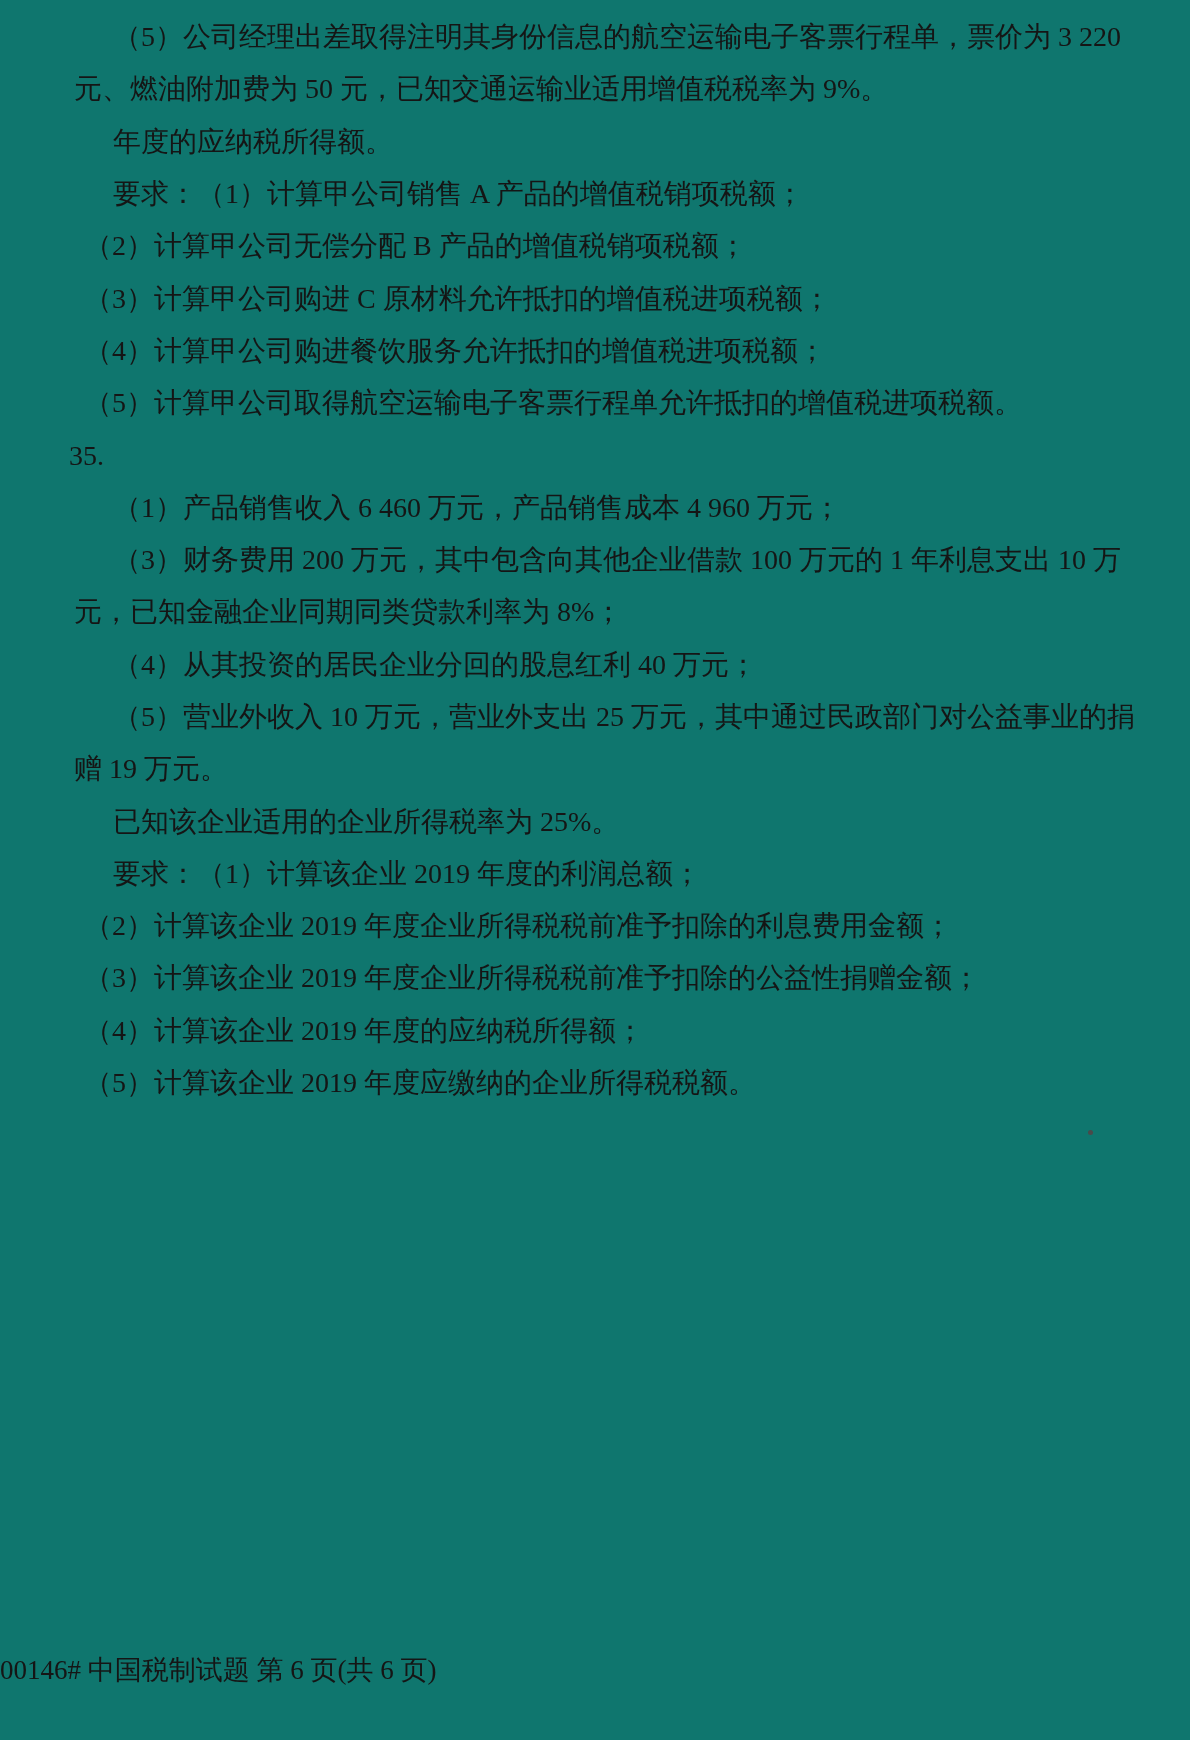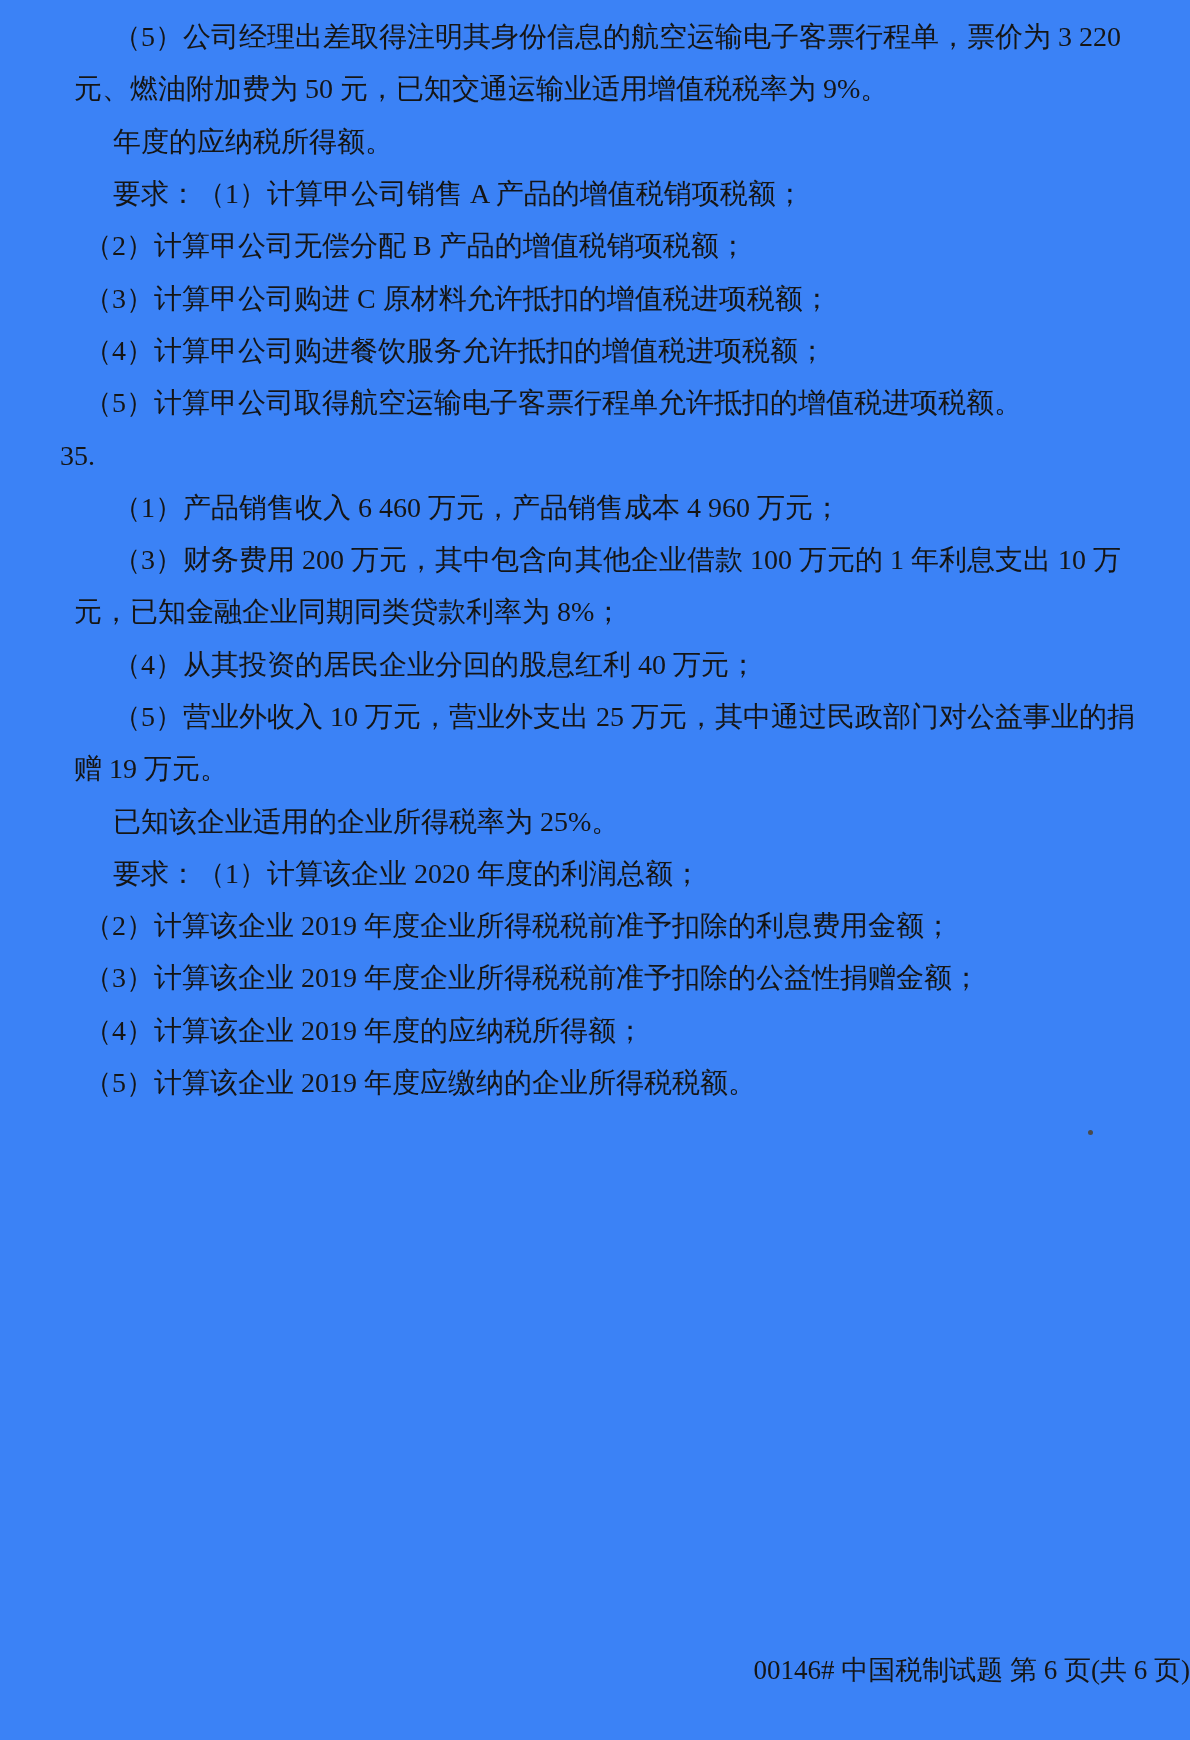--- a/index.html
+++ b/index.html
@@ -11,7 +11,7 @@
     position: relative;
     width: 1190px;
     height: 1740px;
-    background: #3b82f6;
+    background: #0f766e;
     font-family: "Liberation Serif", "DejaVu Serif", serif;
     color: #151515;
     font-size: 28px;

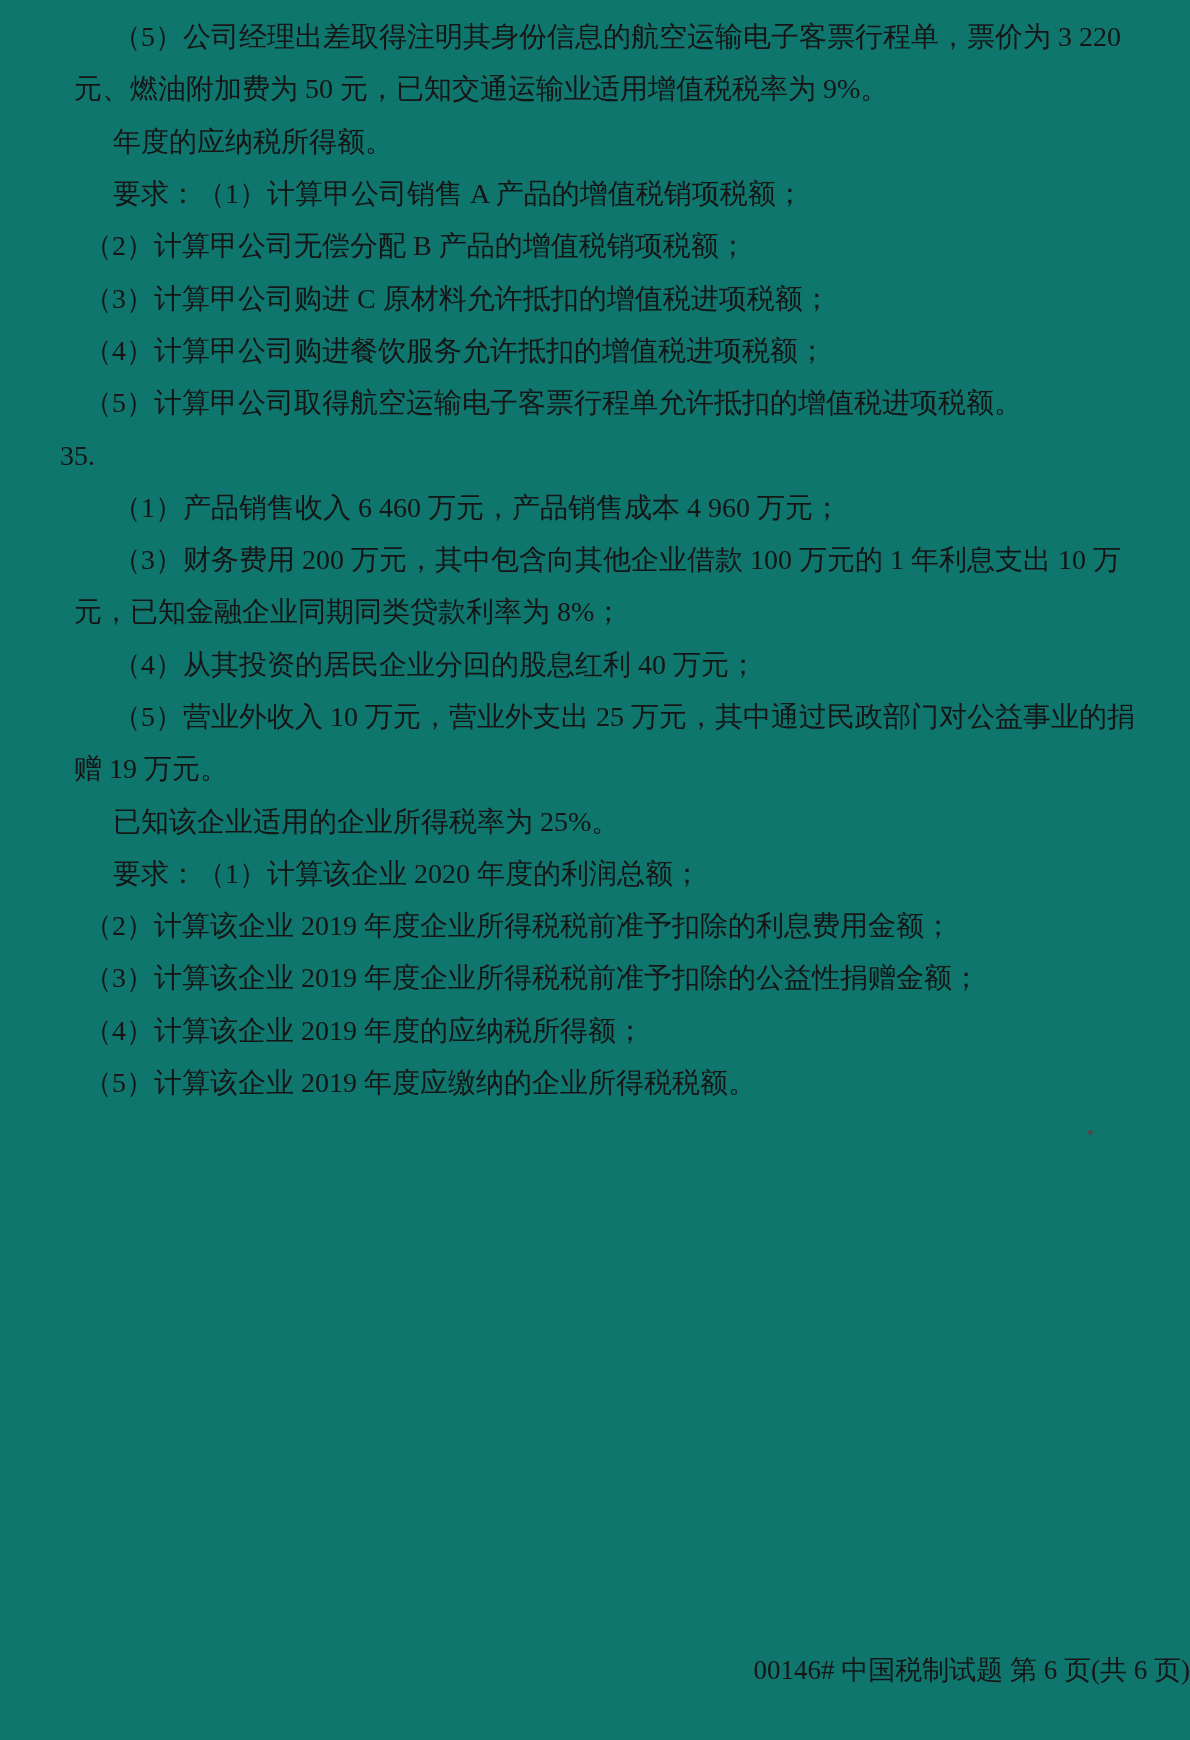--- a/index.html
+++ b/index.html
@@ -37,6 +37,7 @@
   .qnum {
     display: inline-block;
     width: 53px;
+    text-align: center;
   }
   .footer {
     position: absolute;

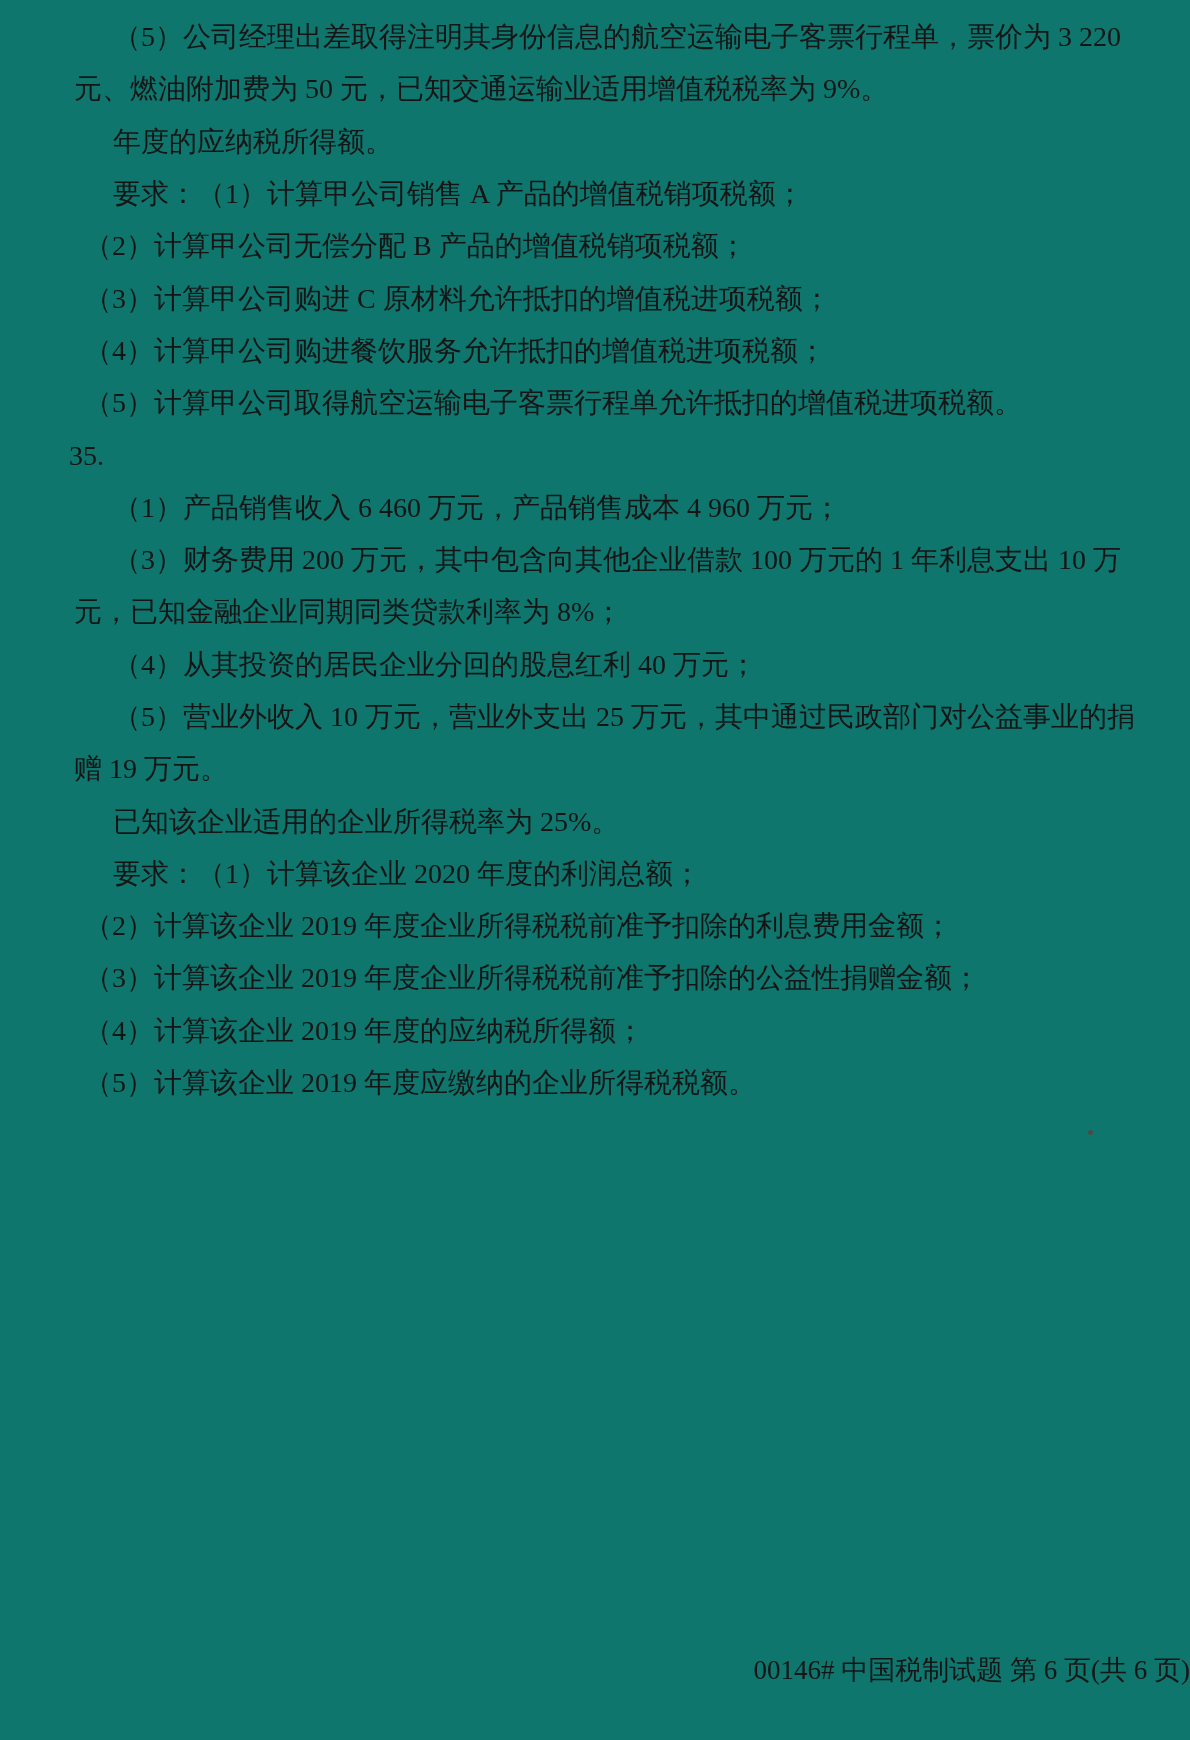--- a/index.html
+++ b/index.html
@@ -85,7 +85,7 @@
     <div class="line i-body">（5）营业外收入 10 万元，营业外支出 25 万元，其中通过民政部门对公益事业的捐</div>
     <div class="line i-cont">赠 19 万元。</div>
     <div class="line i-body">已知该企业适用的企业所得税率为 25%。</div>
-    <div class="line i-body">要求：（1）计算该企业 2020 年度的利润总额；</div>
+    <div class="line i-body">要求：（1）计算该企业 2019 年度的利润总额；</div>
     <div class="line i-sub">（2）计算该企业 2019 年度企业所得税税前准予扣除的利息费用金额；</div>
     <div class="line i-sub">（3）计算该企业 2019 年度企业所得税税前准予扣除的公益性捐赠金额；</div>
     <div class="line i-sub">（4）计算该企业 2019 年度的应纳税所得额；</div>

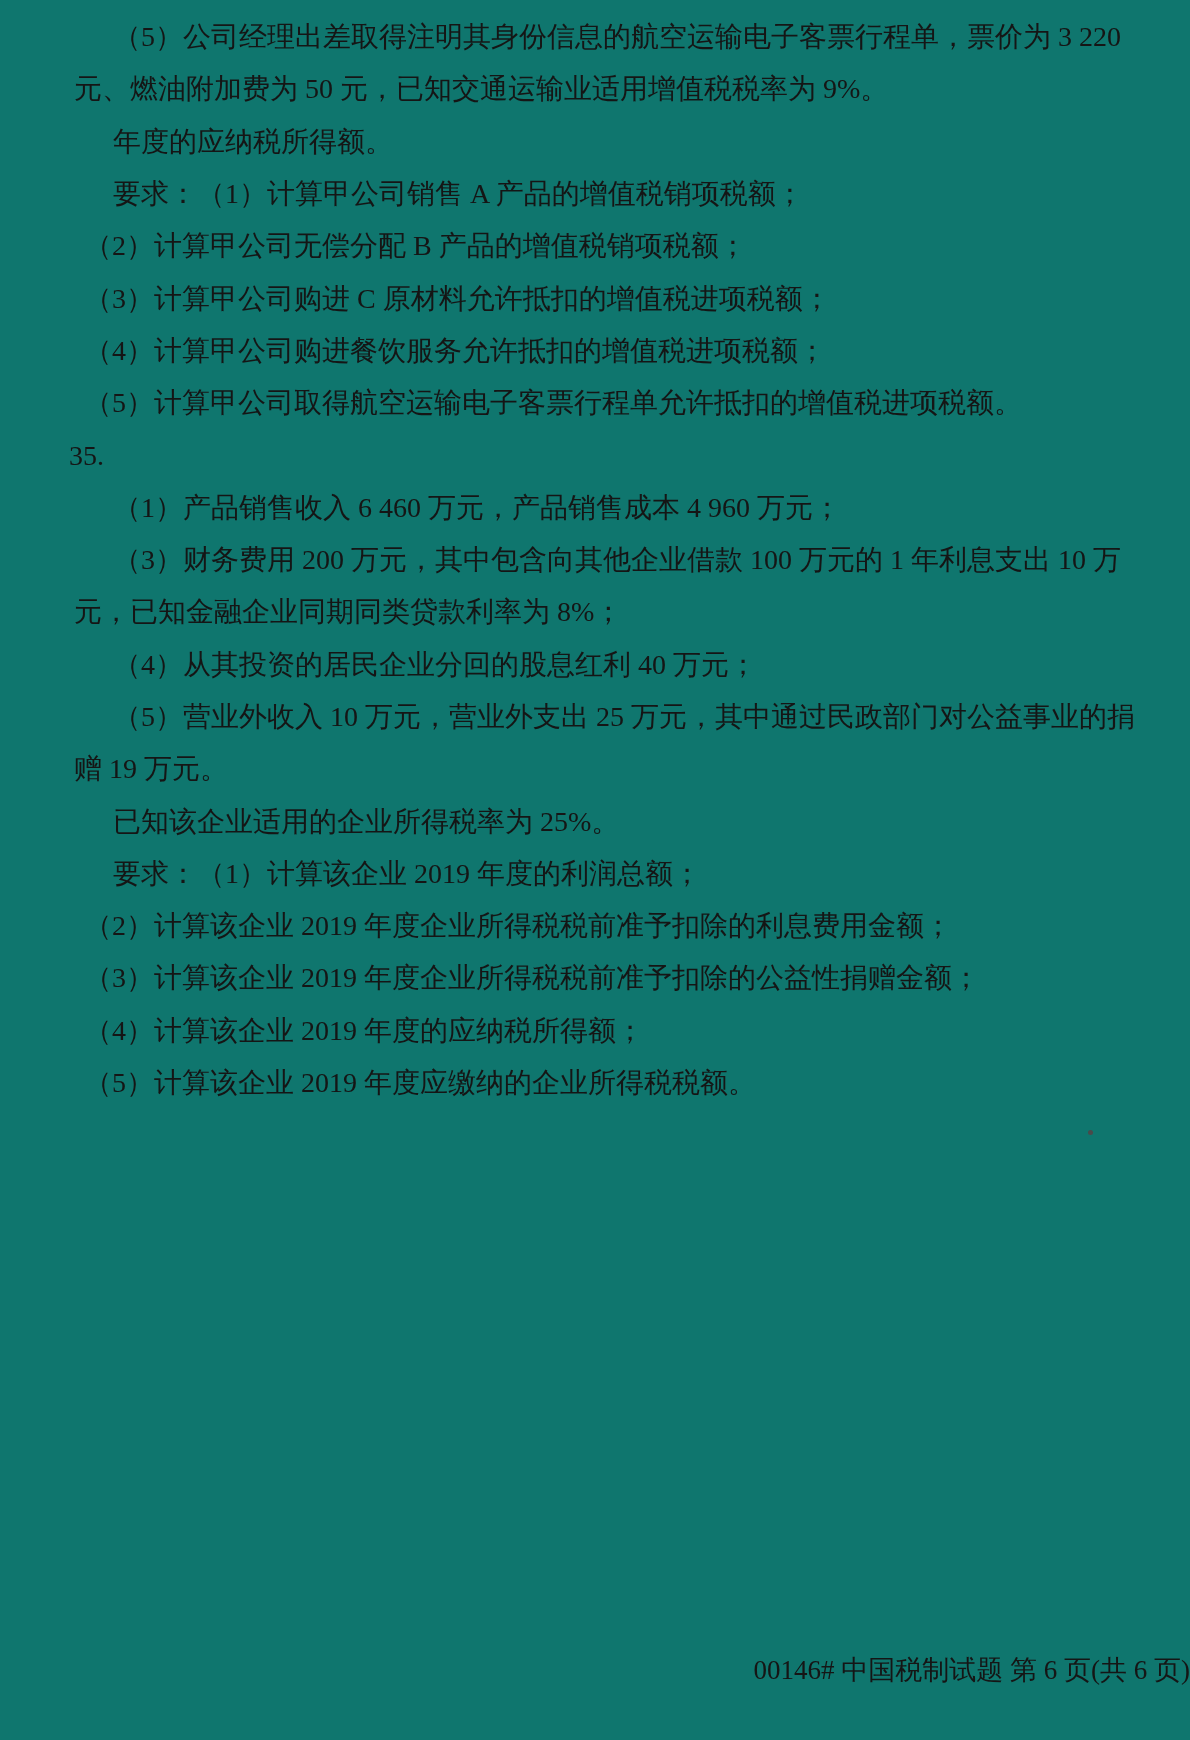--- a/index.html
+++ b/index.html
@@ -46,7 +46,7 @@
     width: 100%;
     height: 44px;
     line-height: 44px;
-    text-align: right;
+    text-align: left;
     font-size: 27px;
   }
   .ink-dot {

